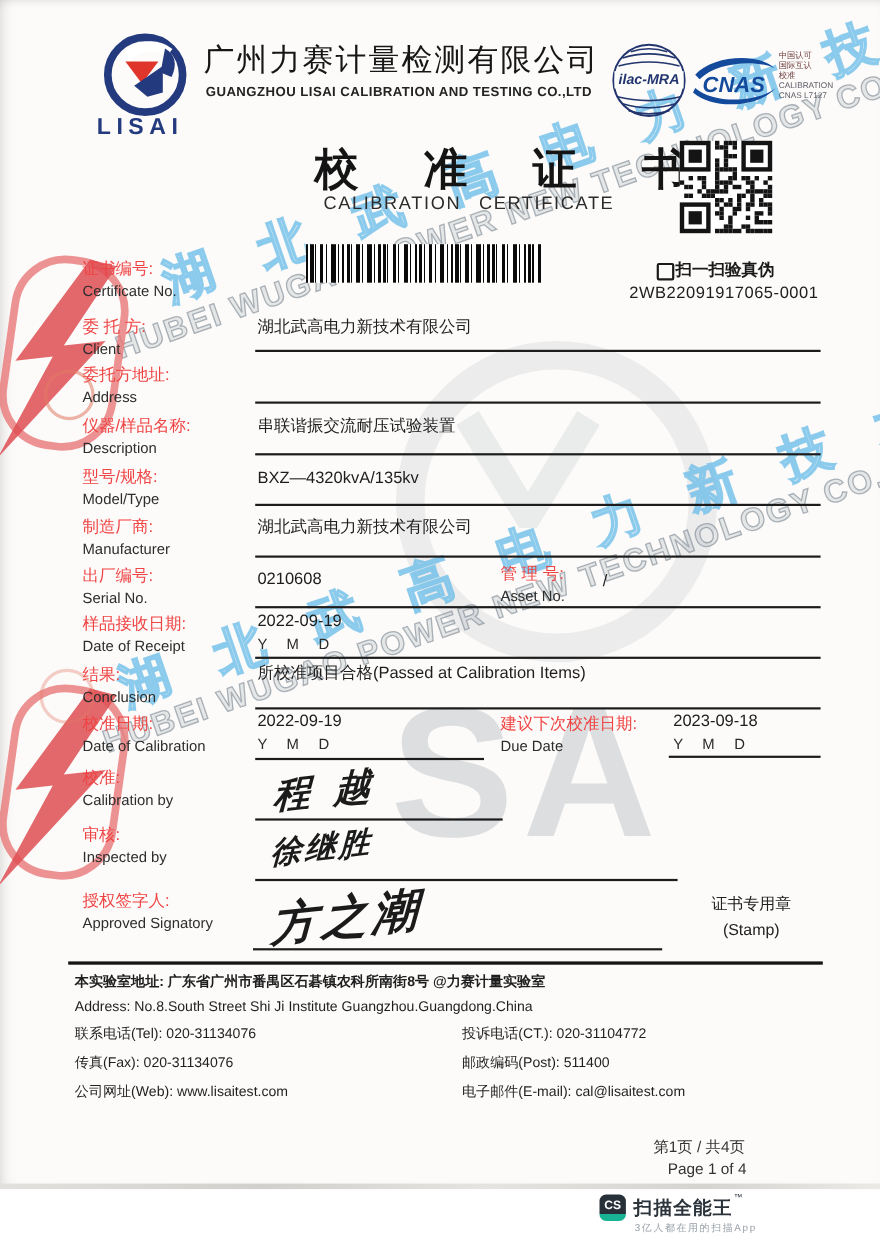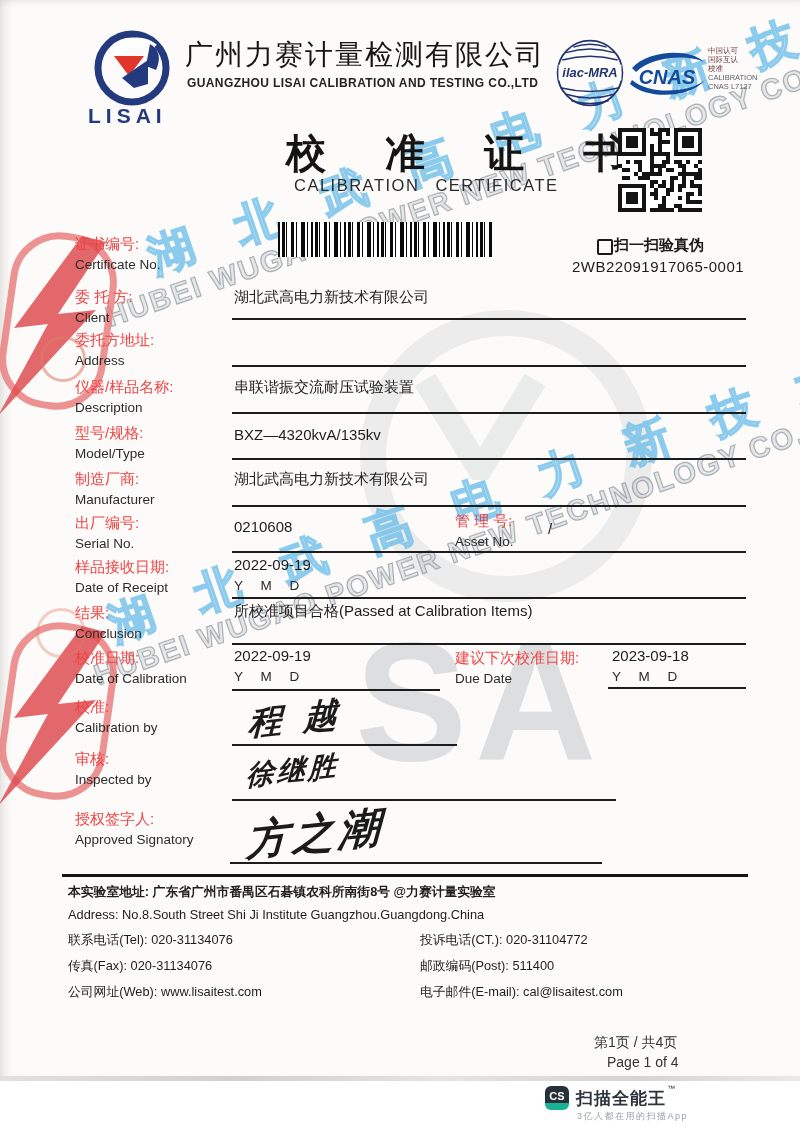--- a/index.html
+++ b/index.html
@@ -354,6 +354,10 @@
   <div class="lab-en" style="left:75px;top:832px;">Approved Signatory</div>
   <div class="sig" style="left:246px;top:806px;font-size:42px;letter-spacing:4px;">方之潮</div>
   <div class="rule" style="left:230px;top:862px;width:372px;"></div>
+  <div class="stamp">
+    <div>证书专用章</div>
+    <div>(Stamp)</div>
+  </div>
 
   <div class="rule-heavy" style="left:62px;top:874px;width:686px;"></div>
 

